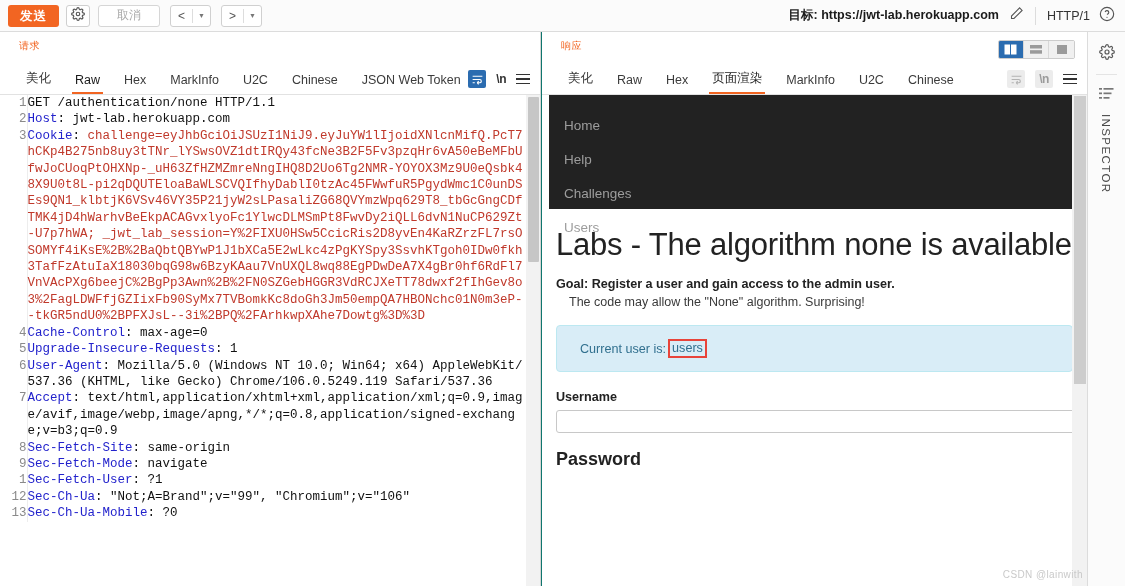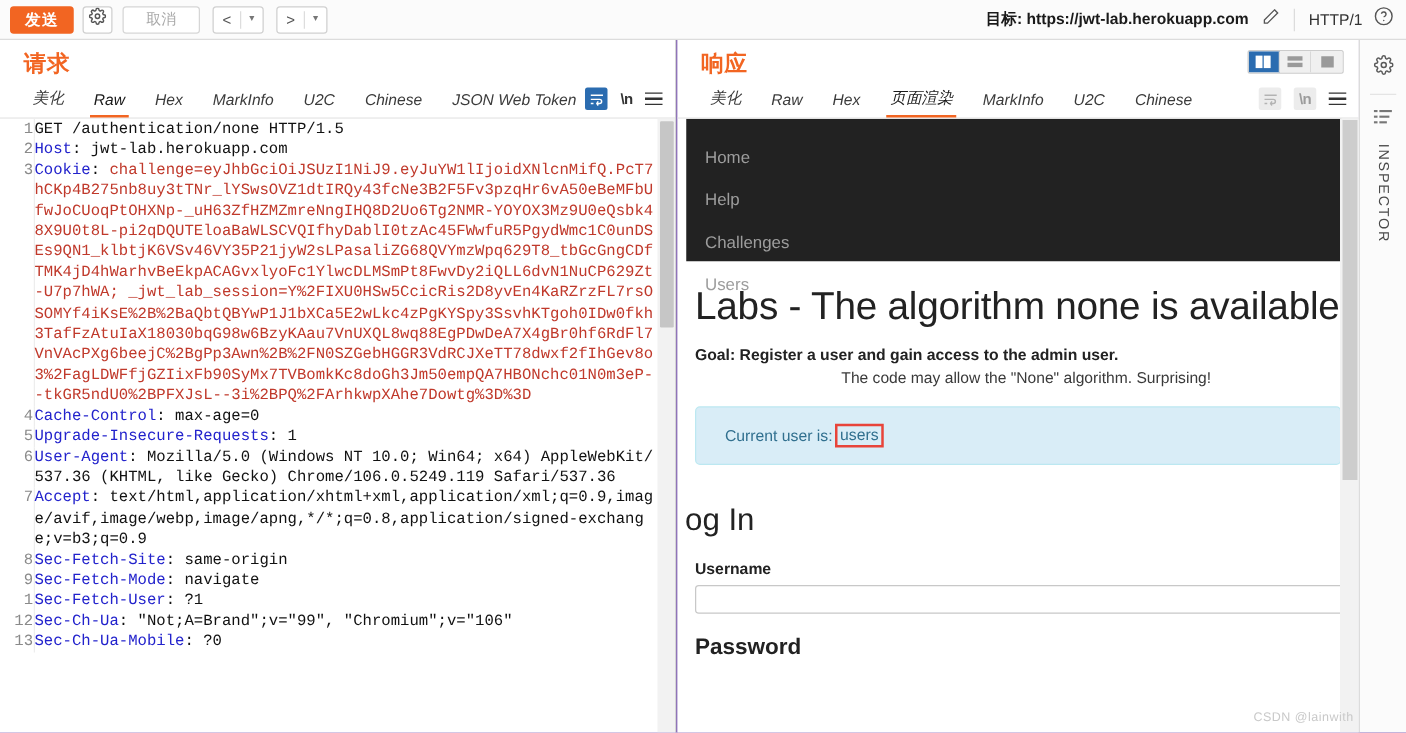--- a/index.html
+++ b/index.html
@@ -9,7 +9,7 @@
     background: #ffffff;
     overflow: hidden;
   }
-  #app { position: relative; width: 1125px; height: 586px; background:#4c1d95; }
+  #app { position: relative; width: 1125px; height: 586px; background:#0f766e; }
 
   
   .topbar {

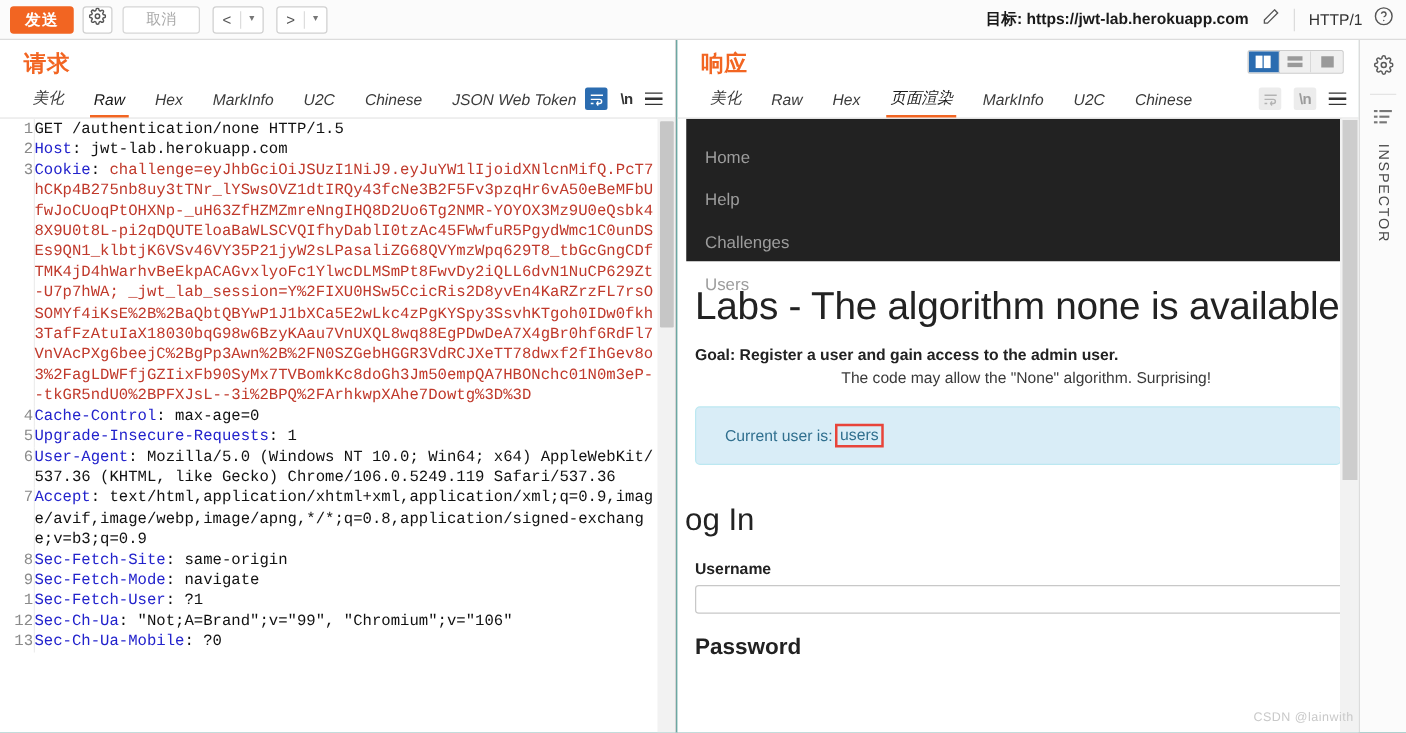--- a/index.html
+++ b/index.html
@@ -58,7 +58,7 @@
   .panel-head { height:63px; position:relative; border-bottom:1px solid #e2e2e2; background:#fff; }
   .panel-title {
     position:absolute; left:19px; top:7px;
-    font-size:18px; font-weight:bold; color:#f26522; letter-spacing:0.5px;
+    font-size:10px; font-weight:normal; color:#f26522; letter-spacing:0.5px;
   }
   .tabs { position:absolute; left:14px; top:30px; display:flex; align-items:flex-end; height:32px; }
   .tab {

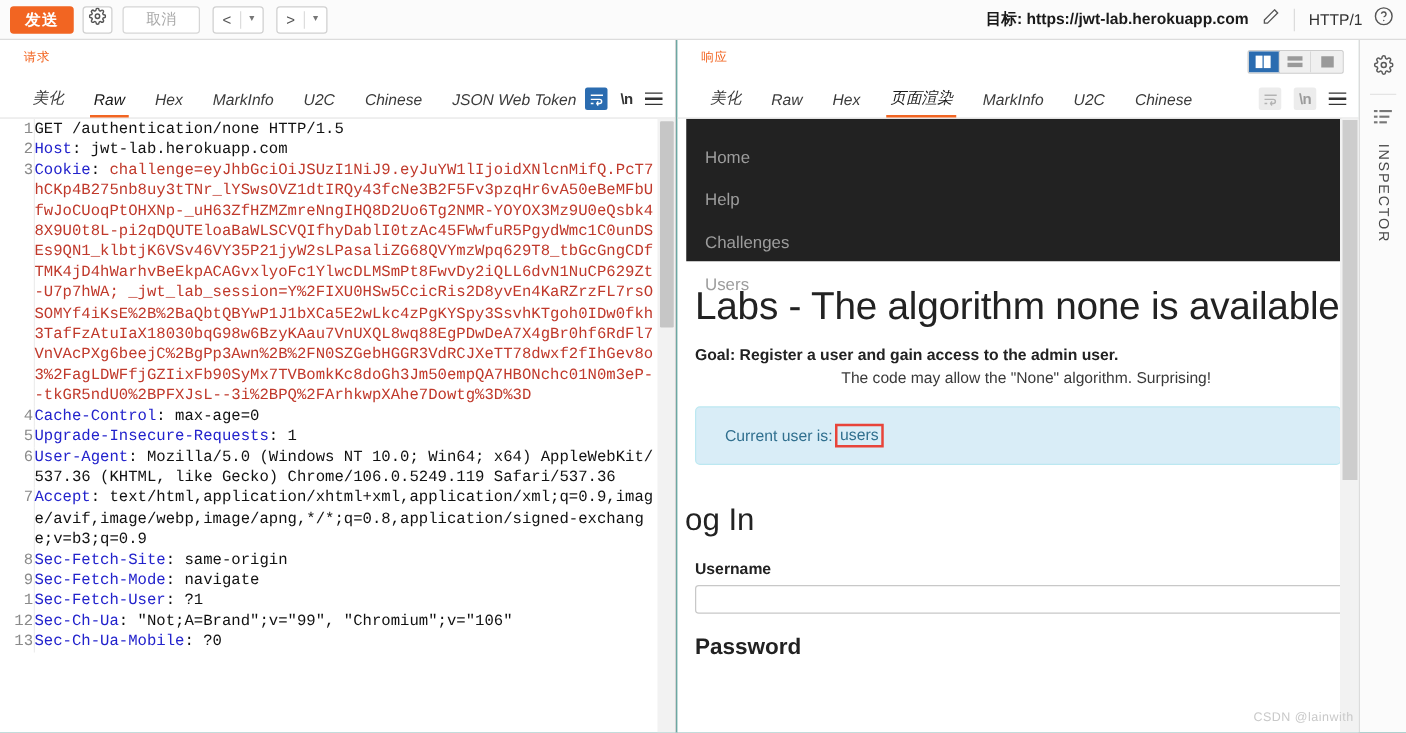--- a/index.html
+++ b/index.html
@@ -63,7 +63,7 @@
   .tabs { position:absolute; left:14px; top:30px; display:flex; align-items:flex-end; height:32px; }
   .tab {
     font-size:12.5px; color:#3b3b3b; padding:4px 12px 7px 12px;
-    cursor:pointer; white-space:nowrap; position:relative;font-style:italic;
+    cursor:pointer; white-space:nowrap; position:relative;
   }
   .tab.active { color:#1a1a1a; }
   .tab.active:after {

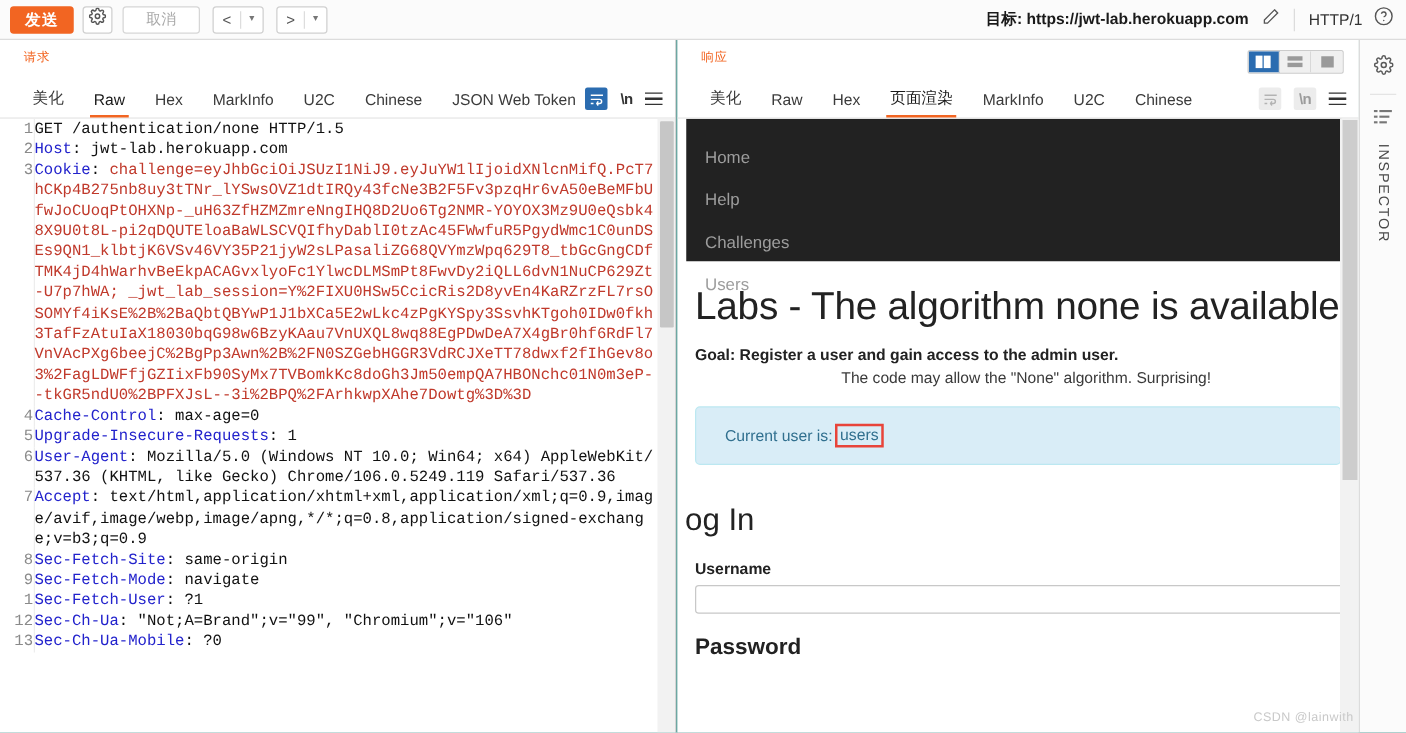--- a/index.html
+++ b/index.html
@@ -268,7 +268,7 @@
         <tbody id="code-body">
             <tr>
               <td class="ln">1</td>
-              <td class="src"><span>GET /authentication/none HTTP/1.5</span></td>
+              <td class="src"><span>GET /authentication/none HTTP/1.1</span></td>
             </tr>
             <tr>
               <td class="ln">2</td>

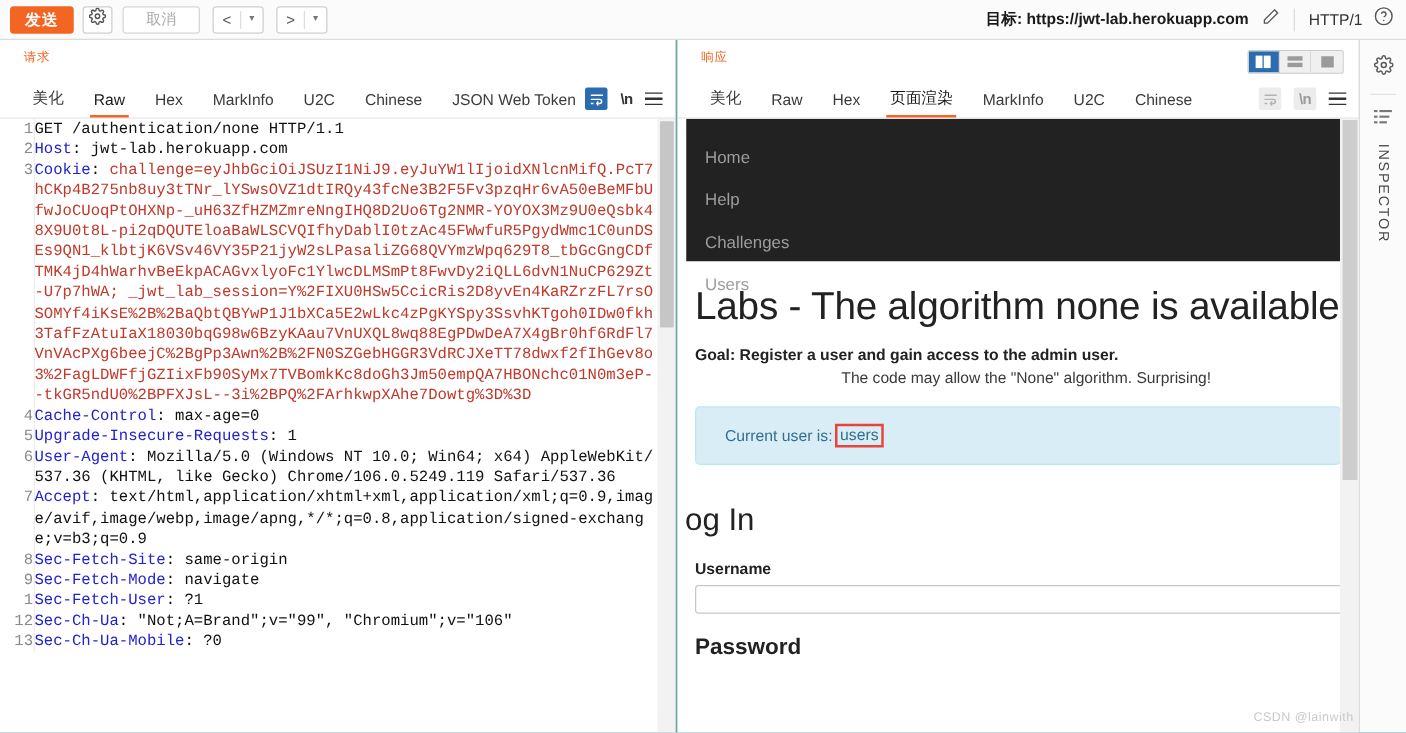--- a/index.html
+++ b/index.html
@@ -140,7 +140,7 @@
     letter-spacing:-0.2px;
   }
   .goal { margin-top:14px; font-size:12.6px; font-weight:bold; color:#222; }
-  .goal-sub { margin-top:4px; margin-left:13px; font-size:12.5px; color:#3a3a3a;text-align:center; }
+  .goal-sub { margin-top:4px; margin-left:13px; font-size:12.5px; color:#3a3a3a; }
   .alert-info {
     margin-top:16px; background:#d9edf7; border:1px solid #bce8f1; border-radius:4px;
     height:47px; display:flex; align-items:center; padding-left:23px;

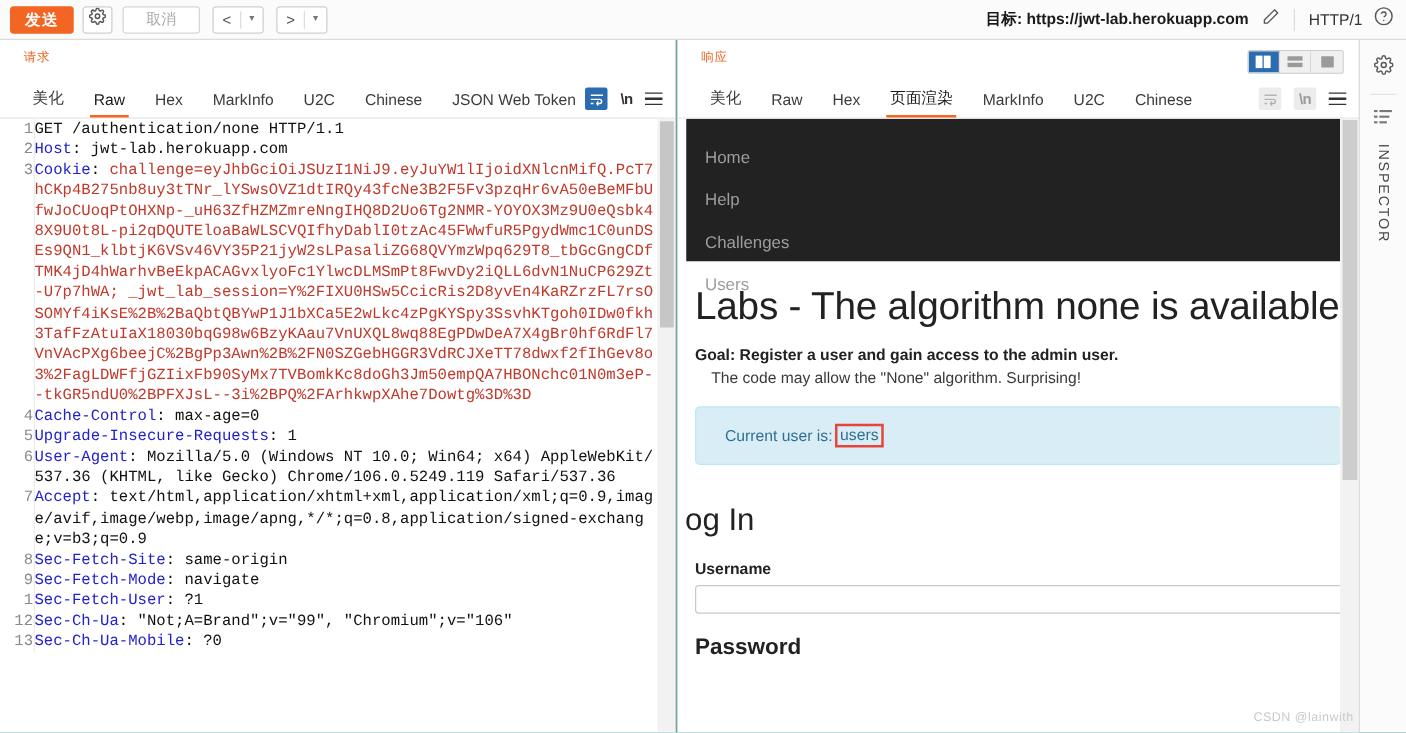--- a/index.html
+++ b/index.html
@@ -393,7 +393,6 @@
             <span class="hl-box">users</span>
           </div>
 
-          <div class="login-h">og In</div>
 
           <div class="field-label">Username</div>
           <input class="field-input" type="text" value="" style="">

